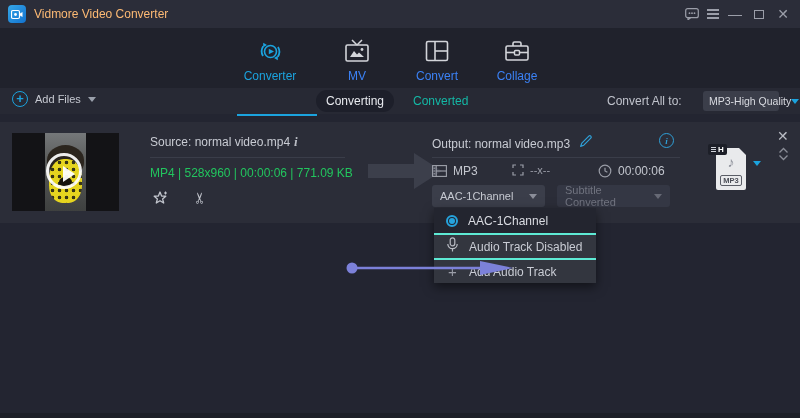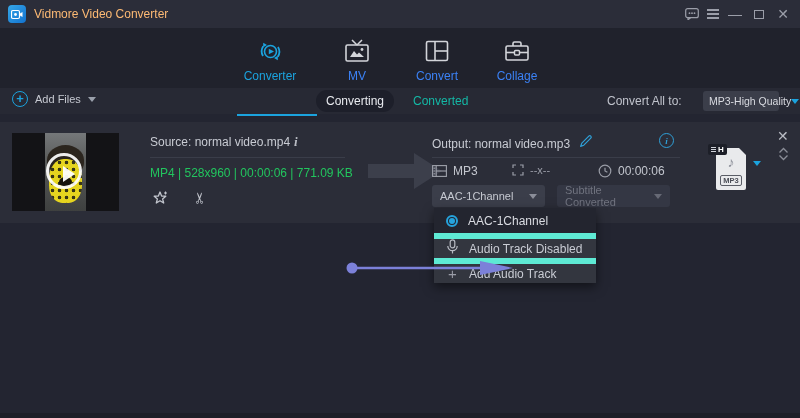--- a/index.html
+++ b/index.html
@@ -105,7 +105,7 @@
   
   .menu{position:absolute;left:434px;top:208px;width:162px;background:#33363f;z-index:10;
     box-shadow:0 4px 10px rgba(0,0,0,.5);}
-  .mitem{height:25px;display:flex;align-items:center;gap:10px;padding:0 12px;cursor:pointer;border-top:6px solid #5eead4;}
+  .mitem{height:25px;display:flex;align-items:center;gap:10px;padding:0 12px;cursor:pointer;border-top:2px solid #5eead4;}
   .mitem:first-child{border-top:none;background:#23252f;}
   .mlabel{font-size:12px;color:#c9ccd4;}
   .mitem.selected .mlabel{color:#dadce2;}

